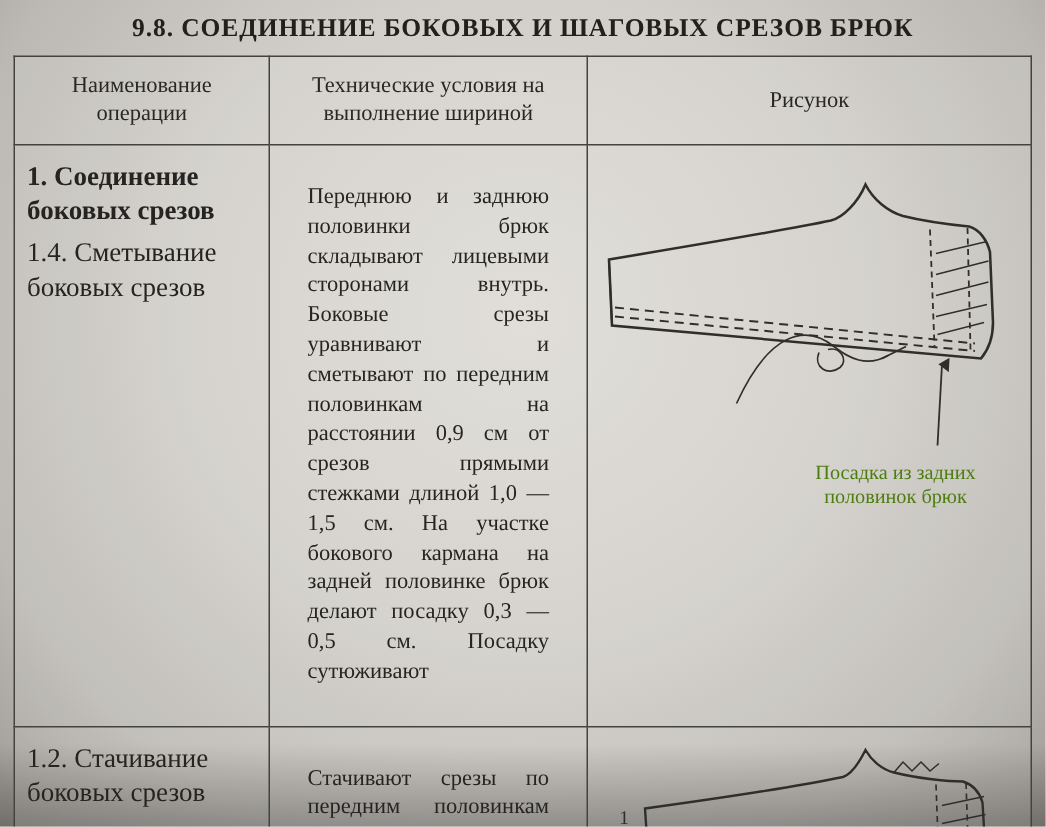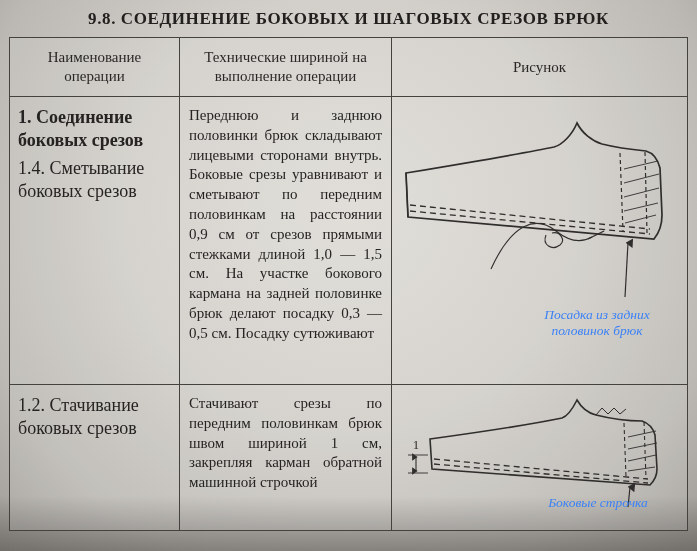--- a/index.html
+++ b/index.html
@@ -63,7 +63,7 @@
   <thead>
     <tr>
       <th>Наименование операции</th>
-      <th>Технические шириной на выполнение операции</th>
+      <th>Технические условия на выполнение шириной</th>
       <th>Рисунок</th>
     </tr>
   </thead>

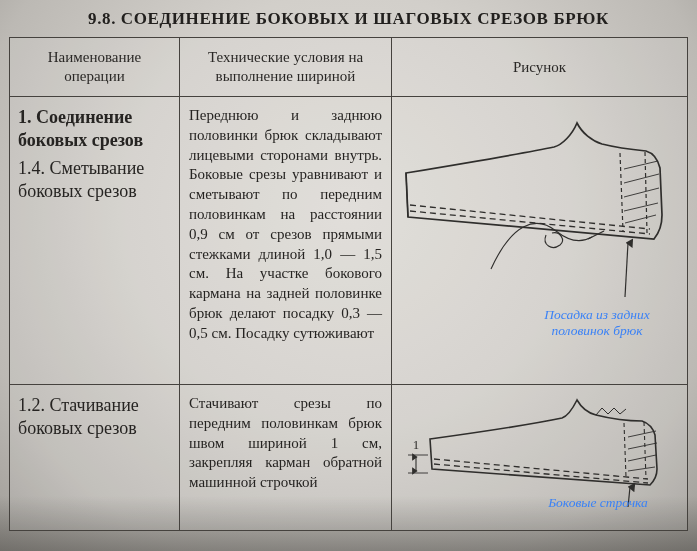--- a/index.html
+++ b/index.html
@@ -36,7 +36,7 @@
   td.fig-cell{padding:4px 4px;position:relative;}
   .op-group{font-weight:bold;margin:0 0 4px 0;}
   .op-name{margin:0;}
-  .cond-text{margin:0;}
+  .cond-text{margin:16px;}
   .fig-wrap{position:relative;width:100%;height:100%;}
   .ink{stroke:#2f2e2c;fill:none;}
   .fig-caption{

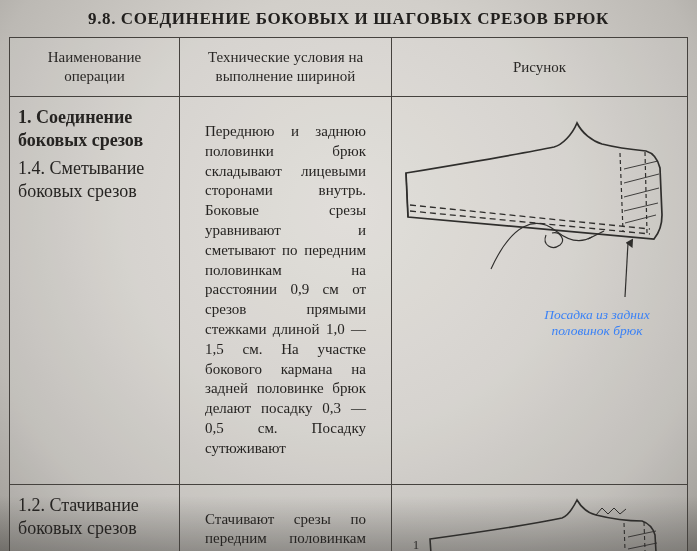--- a/index.html
+++ b/index.html
@@ -40,9 +40,8 @@
   .fig-wrap{position:relative;width:100%;height:100%;}
   .ink{stroke:#2f2e2c;fill:none;}
   .fig-caption{
-    font-size:13.5px;line-height:1.2;text-align:center;color:#3b82f6;
+    font-size:13.5px;line-height:1.2;text-align:center;color:#4d7c0f;
     position:absolute;
-    font-style:italic;
   }
   .caption-r1{right:6px;bottom:2px;width:160px;}
   .caption-r2{right:10px;bottom:0px;width:150px;}

